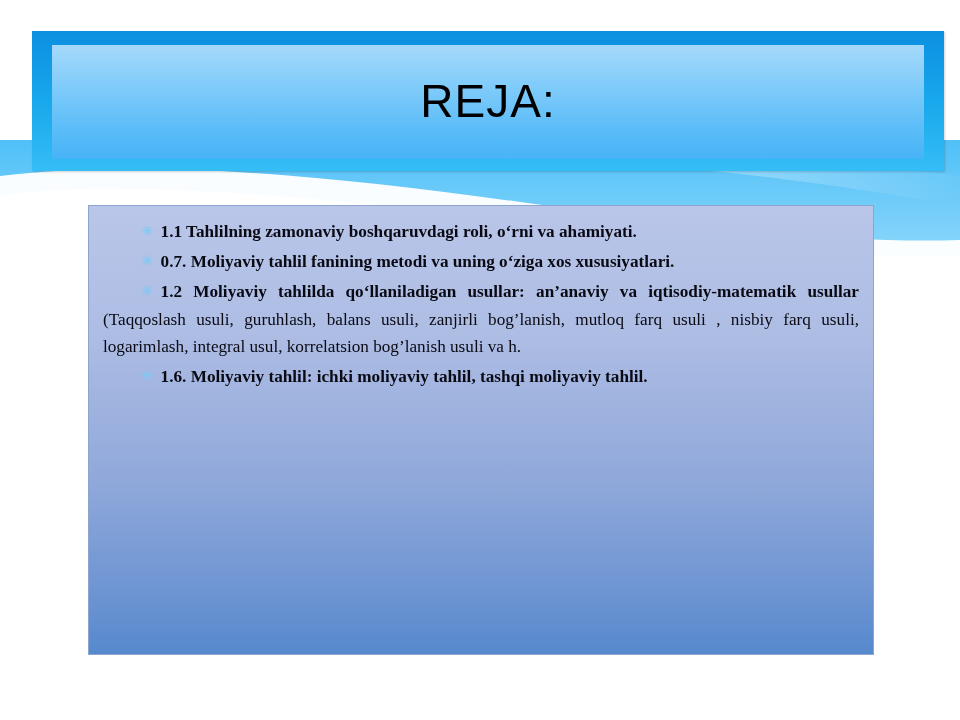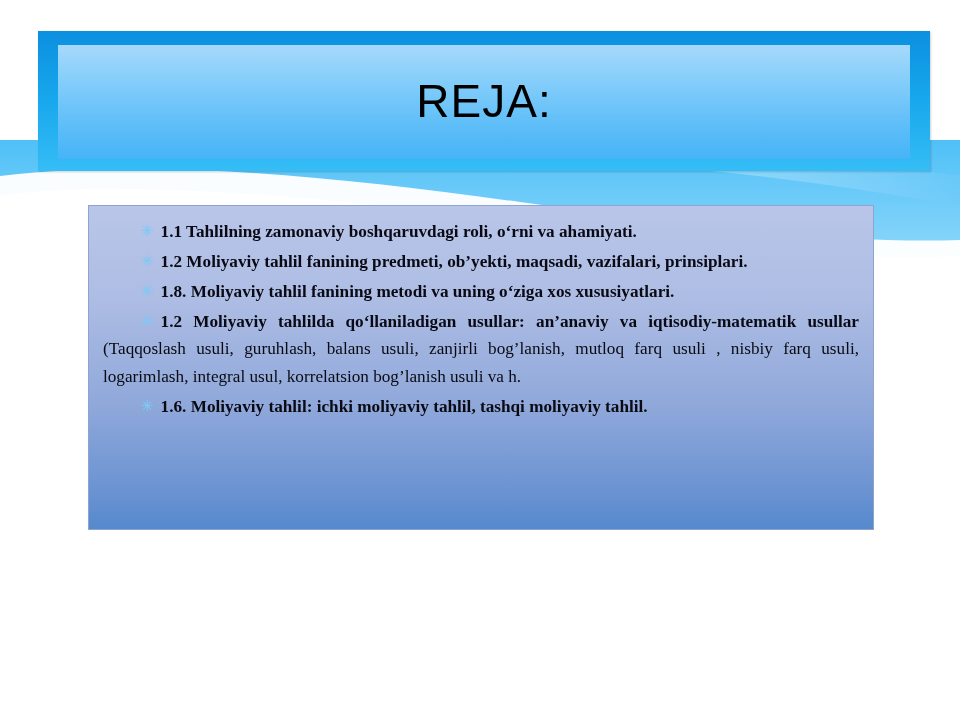--- a/index.html
+++ b/index.html
@@ -33,12 +33,13 @@
   
   .title-banner {
     position: absolute;
-    left: 38px;
+    left: 32px;
     top: 31px;
     width: 892px;
     height: 140px;
     background: linear-gradient(180deg, #0c8fe0 0%, #17a7ec 48%, #35bdf6 100%);
     box-shadow: 1px 1px 2px rgba(0,0,0,0.18);
+    padding-left: 20px;
   }
 
   .title-inner {

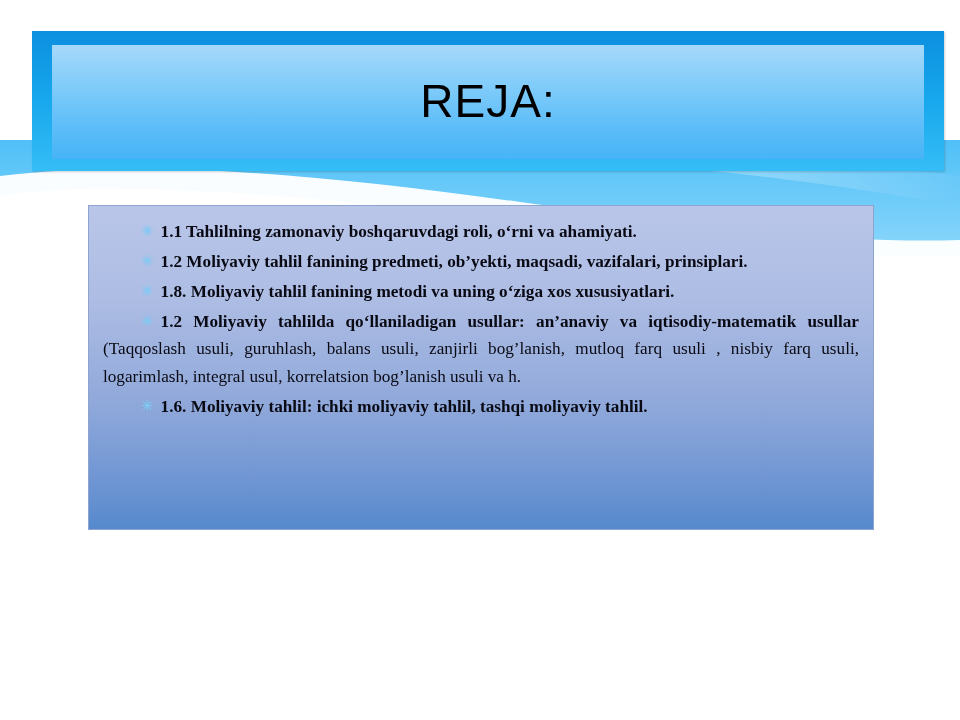--- a/index.html
+++ b/index.html
@@ -72,7 +72,7 @@
     left: 88px;
     top: 205px;
     width: 786px;
-    height: 325px;
+    height: 450px;
     background: linear-gradient(180deg, #b9c6e9 0%, #aebde4 28%, #8fa8da 62%, #6b93d2 88%, #5589cd 100%);
     border: 1px solid #8fa3cf;
     box-sizing: border-box;

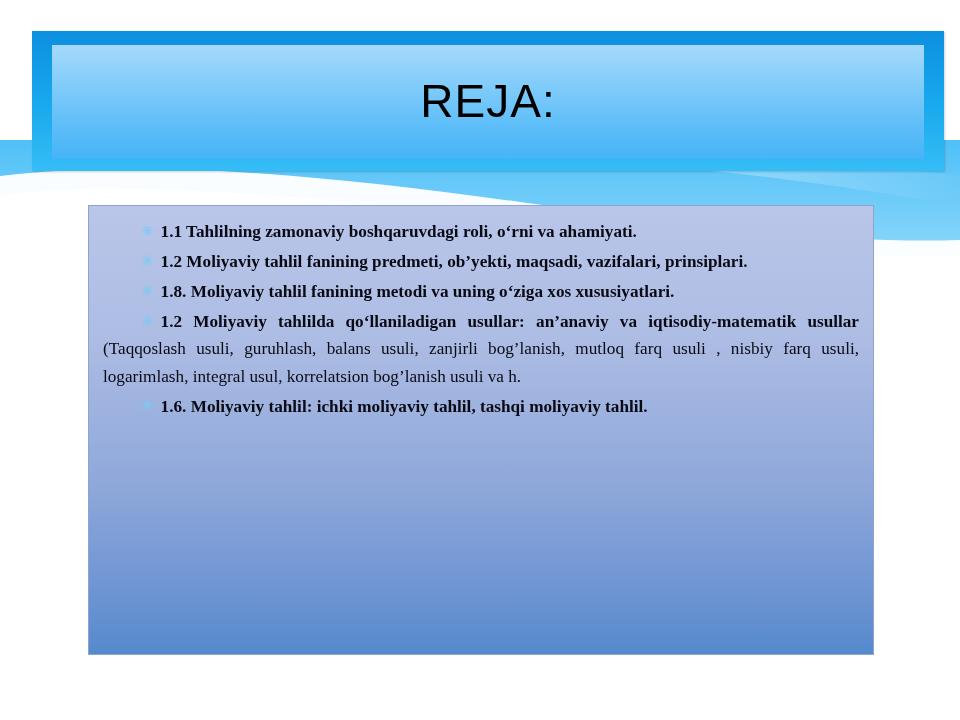--- a/index.html
+++ b/index.html
@@ -144,9 +144,6 @@
       <span class="bullet">✳</span><span class="b">1.1 Tahlilning zamonaviy boshqaruvdagi roli, o‘rni va ahamiyati.</span><span class="r"></span>
     </p>
 
-    <p class="para justify">
-      <span class="bullet">✳</span><span class="b">1.2 Moliyaviy tahlil fanining predmeti, ob’yekti, maqsadi, vazifalari, prinsiplari.</span><span class="r"></span>
-    </p>
 
 
     <p class="para justify">

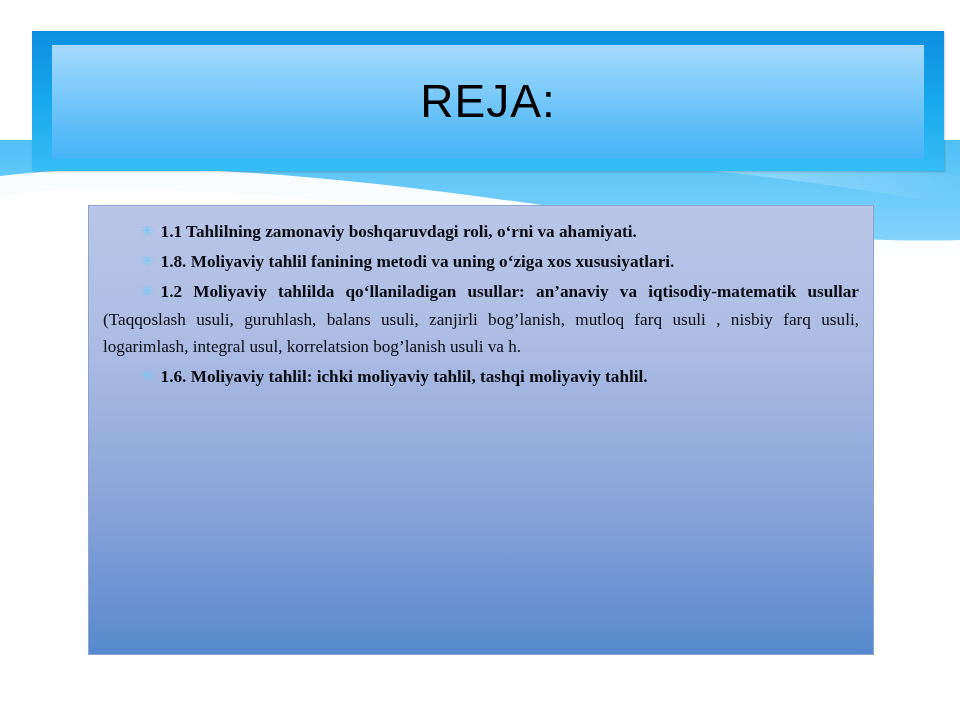--- a/index.html
+++ b/index.html
@@ -147,7 +147,7 @@
 
 
     <p class="para justify">
-      <span class="bullet">✳</span><span class="b">1.8. Moliyaviy tahlil fanining metodi va uning o‘ziga xos xususiyatlari.</span><span class="r"></span>
+      <span class="bullet">✳</span><span class="b">0.7. Moliyaviy tahlil fanining metodi va uning o‘ziga xos xususiyatlari.</span><span class="r"></span>
     </p>
 
     <p class="para justify">

